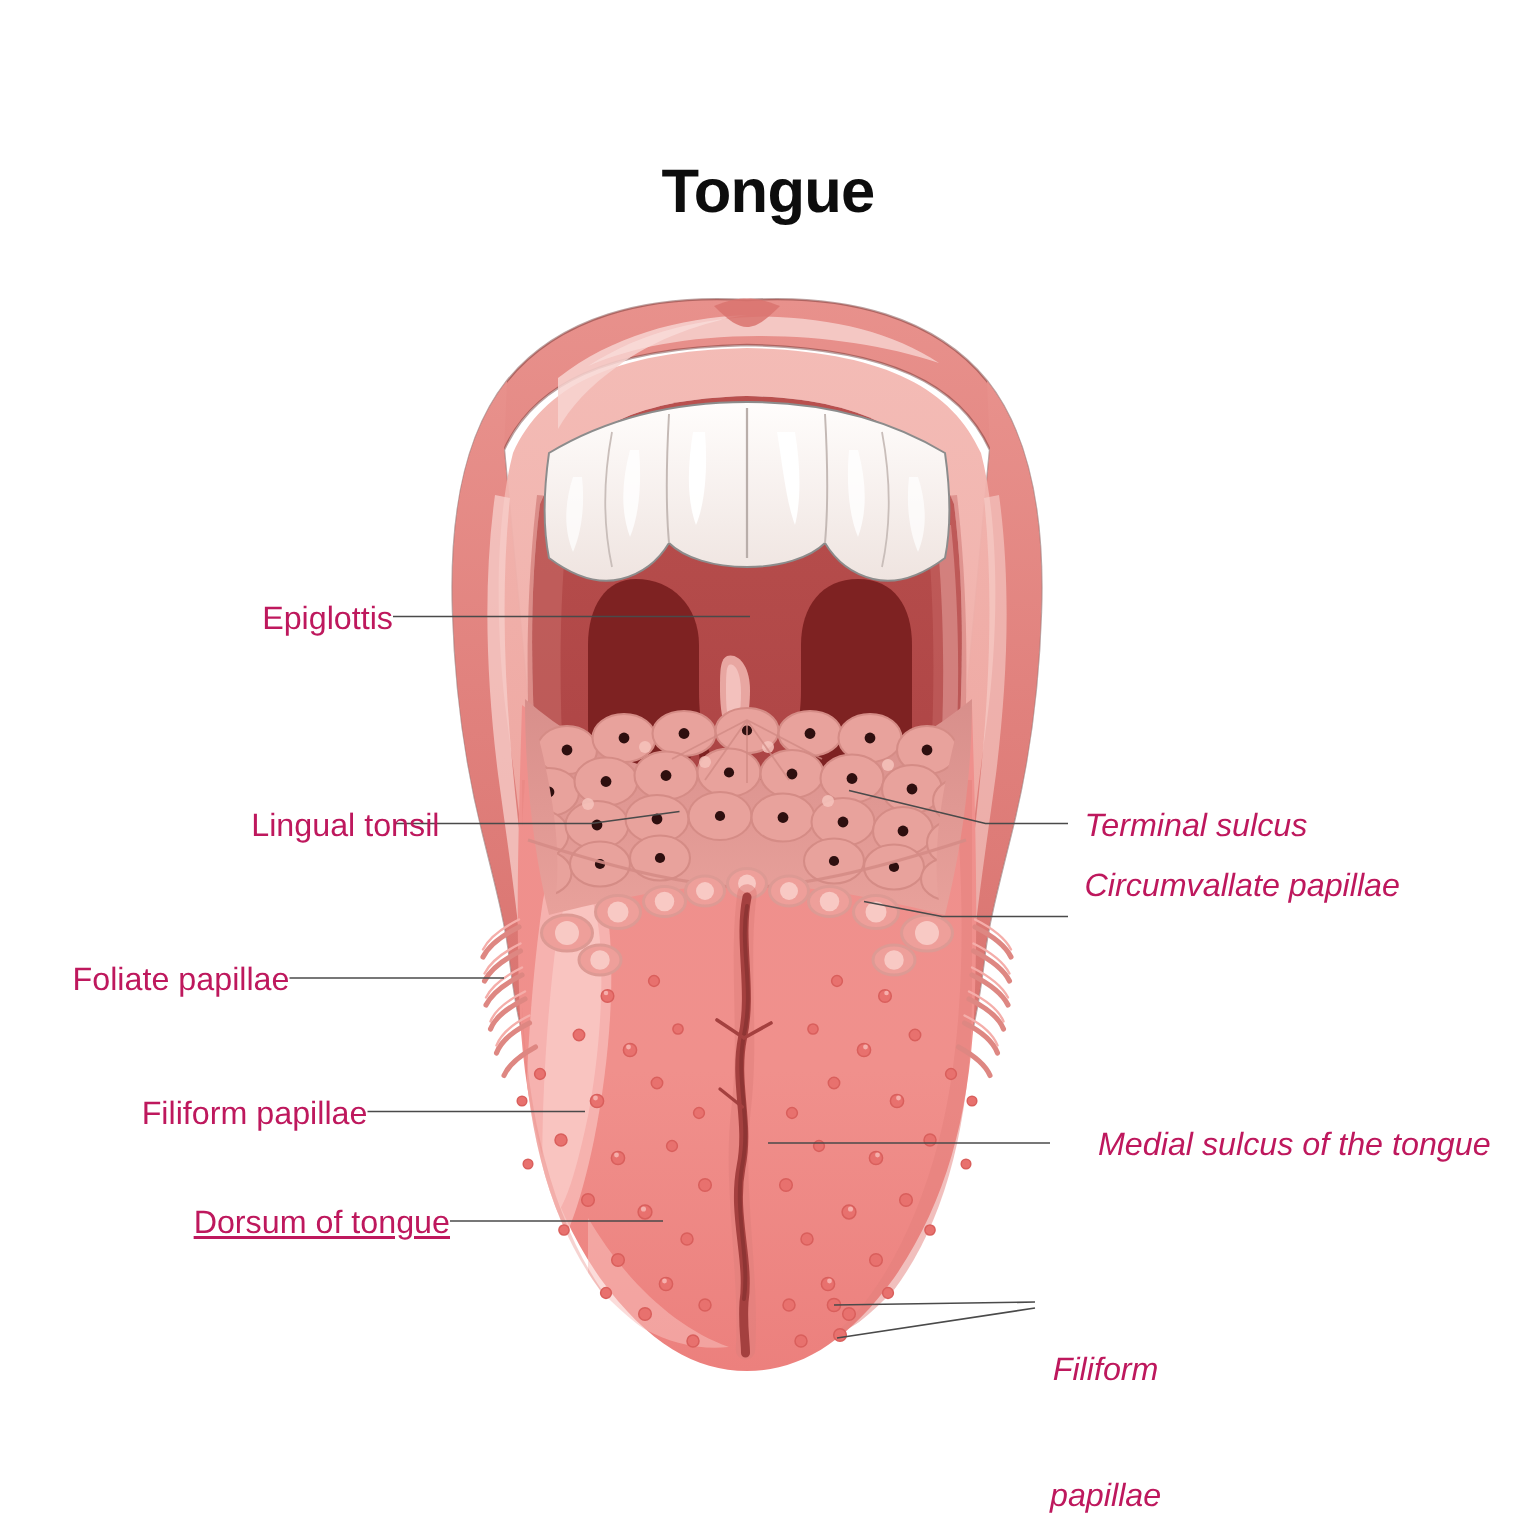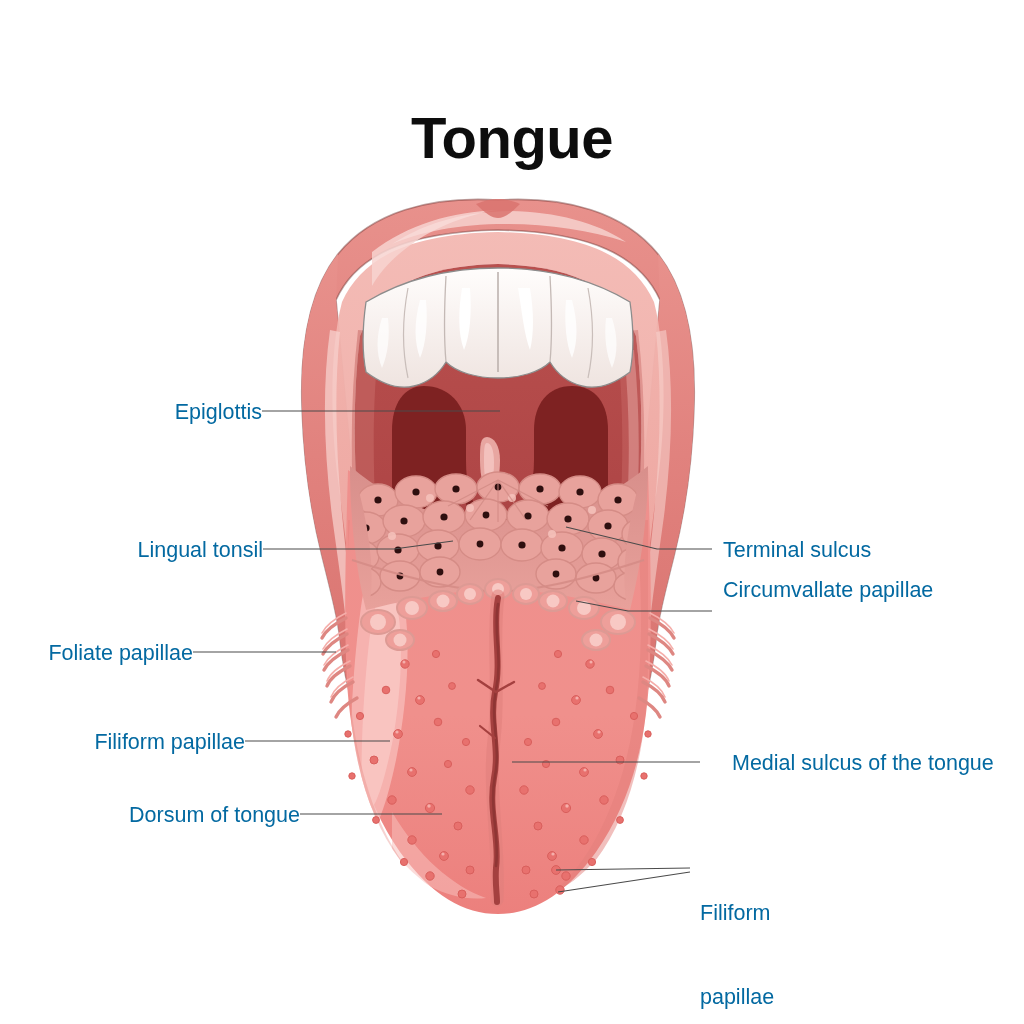--- a/index.html
+++ b/index.html
@@ -7,7 +7,7 @@
   #stage{position:relative;width:1024px;height:1024px;background:#ffffff;}
   #title{
     position:absolute;left:0;top:104px;width:1024px;text-align:center;
-    font-size:58px;font-weight:bold;color:#0d0d0d;letter-spacing:-0.5px;
+    font-size:41px;font-weight:bold;color:#0d0d0d;letter-spacing:-0.5px;
     font-family:"Liberation Sans",sans-serif;
   }
   svg#art{position:absolute;left:0;top:0;width:1024px;height:1024px;display:block;}

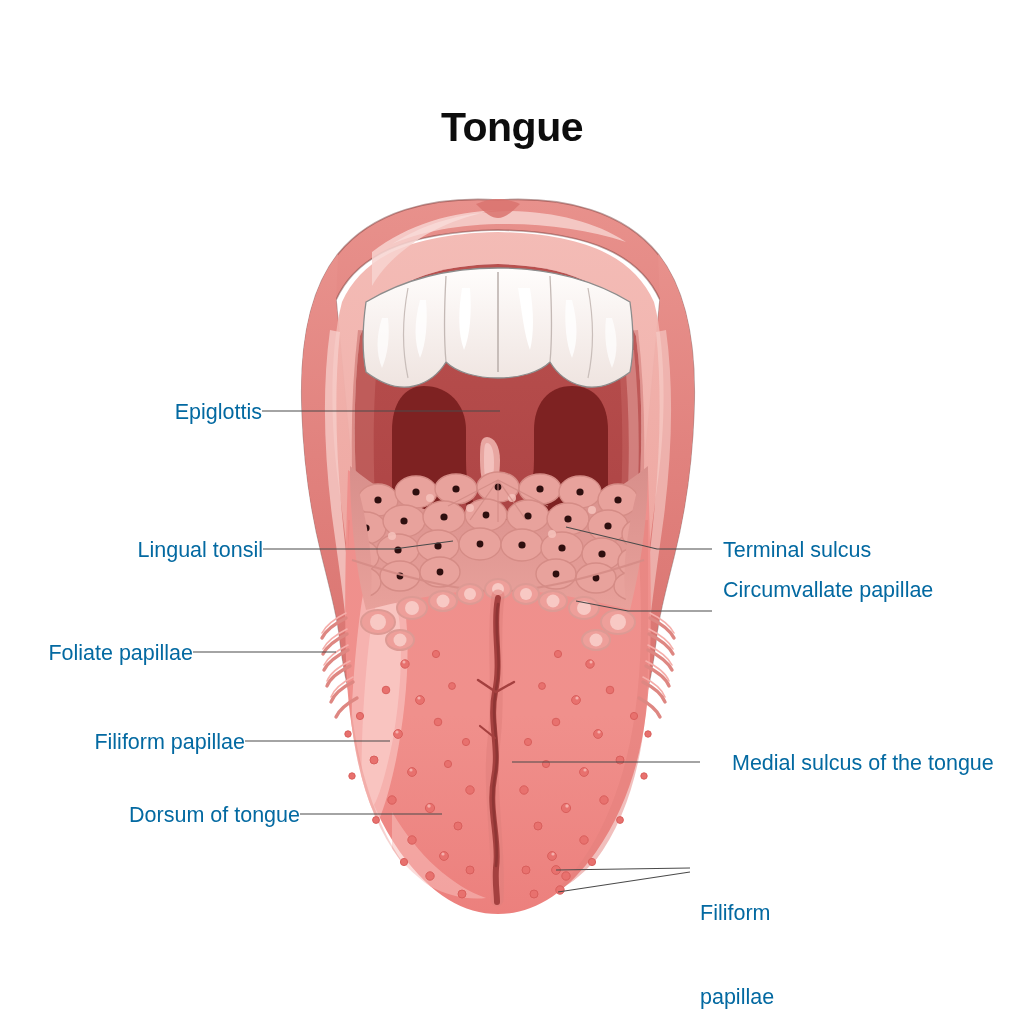--- a/index.html
+++ b/index.html
@@ -12,7 +12,7 @@
   }
   svg#art{position:absolute;left:0;top:0;width:1024px;height:1024px;display:block;}
   .lbl{
-    position:absolute;font-size:21.5px;color:#0369a1;white-space:pre;
+    position:absolute;font-size:21.5px;color:#be185d;white-space:pre;
     font-family:"Liberation Sans",sans-serif;line-height:28px;
   }
   .lbl.r{text-align:left;}

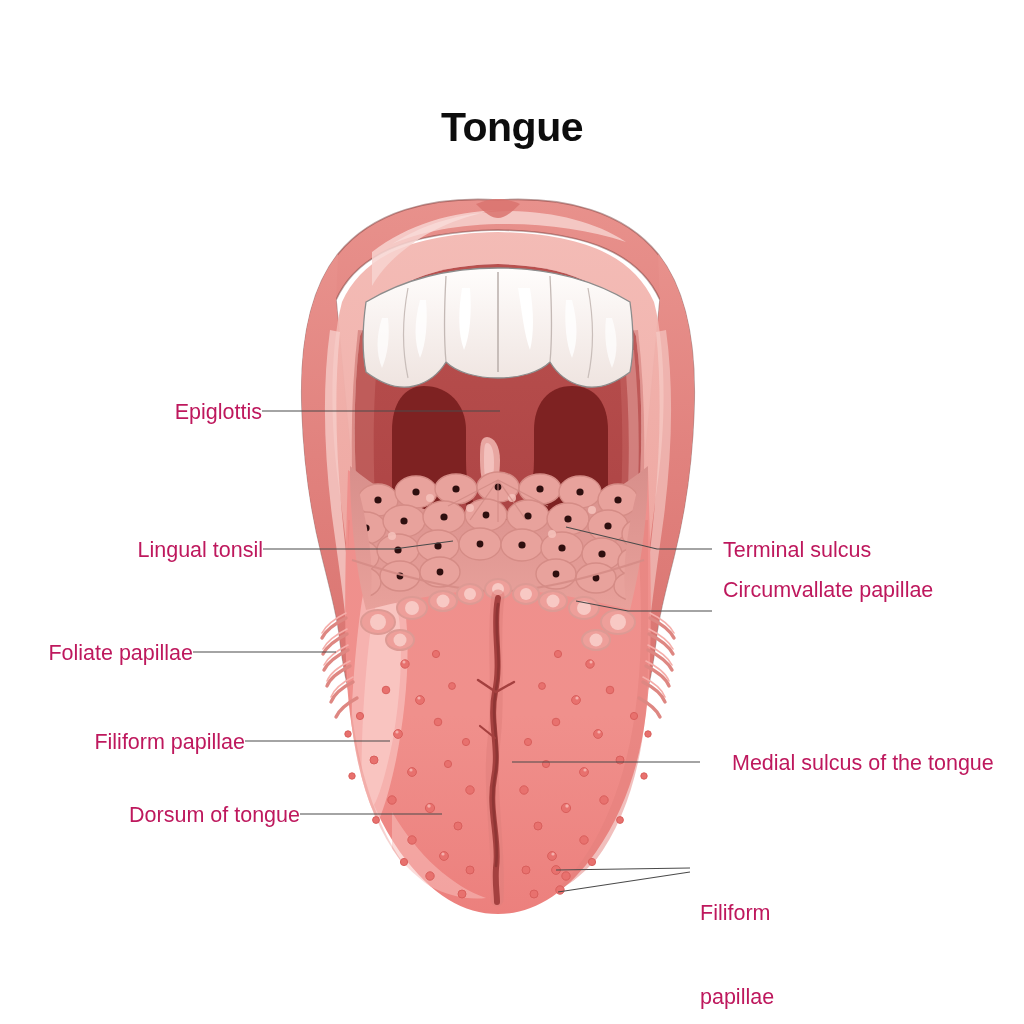--- a/index.html
+++ b/index.html
@@ -447,7 +447,7 @@
 
   <div class="lbl l" style="left:0px;top:398px;width:262px;padding-right:12px;">Epiglottis</div>
 
-  <div class="lbl l" style="left:0px;top:536px;width:263px;padding-right:12px;">Lingual tonsil</div>
+  <div class="lbl l" style="left:0px;top:536px;width:263px;padding-right:12px;padding-left:30px;">Lingual tonsil</div>
 
   <div class="lbl r" style="left:723px;top:536px;">Terminal sulcus</div>
 

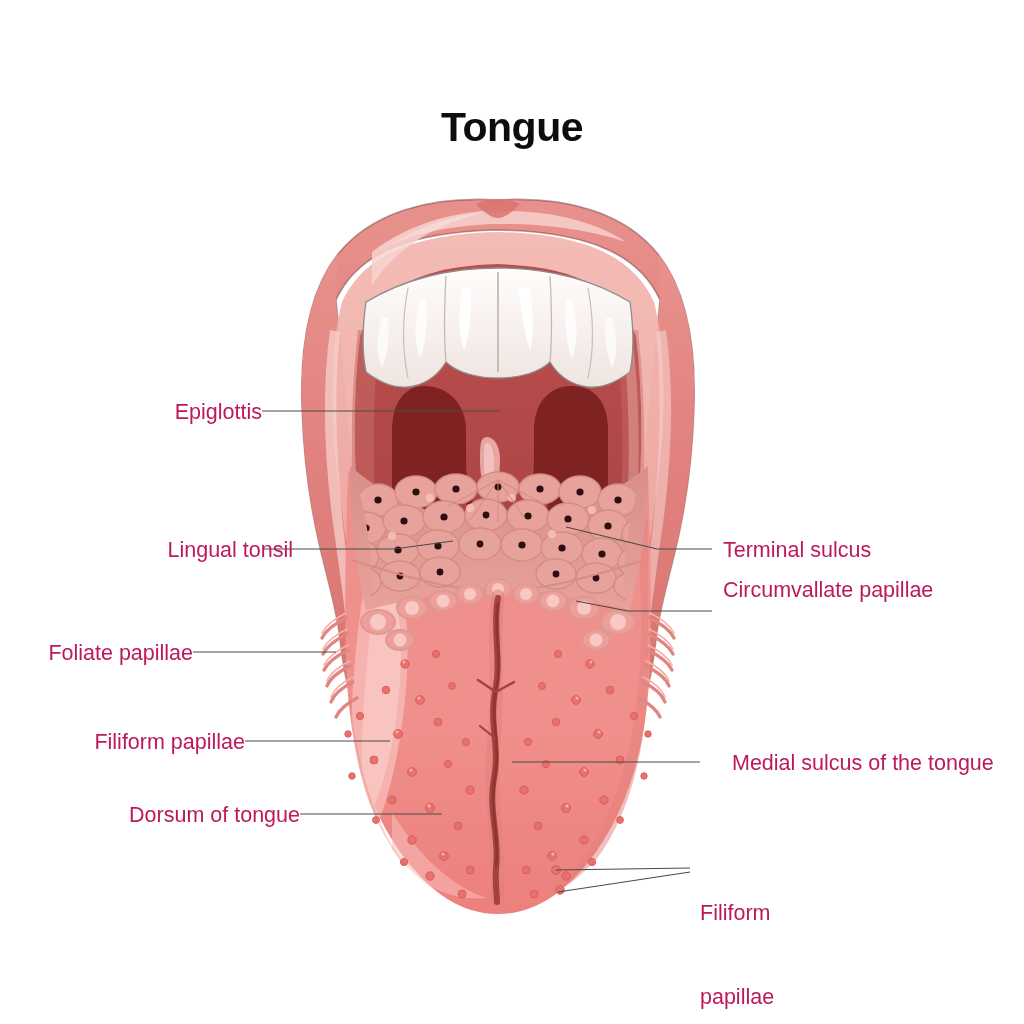--- a/index.html
+++ b/index.html
@@ -15,7 +15,7 @@
     position:absolute;font-size:21.5px;color:#be185d;white-space:pre;
     font-family:"Liberation Sans",sans-serif;line-height:28px;
   }
-  .lbl.r{text-align:left;}
+  .lbl.r{text-align:center;font-style:italic;}
   .lbl.l{text-align:right;}
 </style>
 </head>

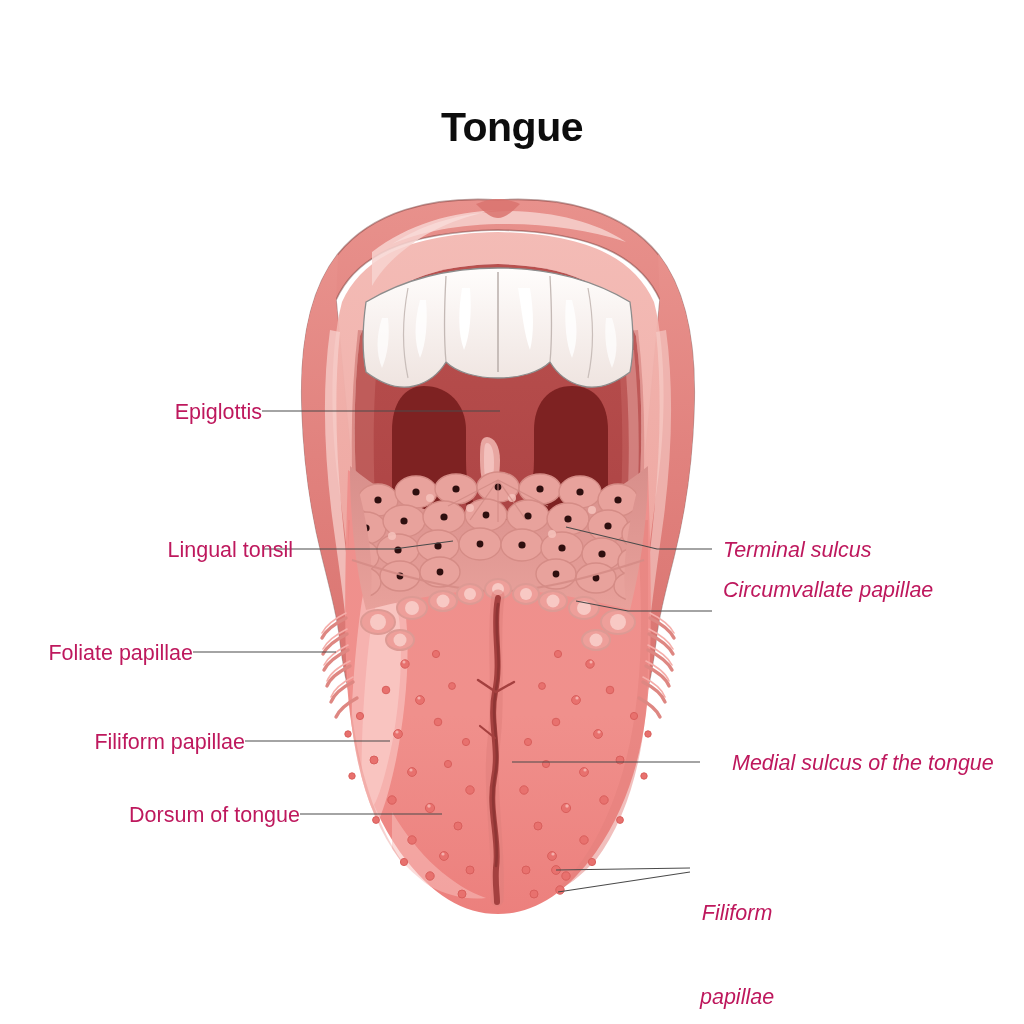--- a/index.html
+++ b/index.html
@@ -459,7 +459,7 @@
 
   <div class="lbl r" style="left:712px;top:749px;margin-left:20px;">Medial sulcus of the tongue</div>
 
-  <div class="lbl l" style="left:0px;top:801px;width:300px;padding-right:12px;">Dorsum of tongue</div>
+  <div class="lbl l" style="left:0px;top:801px;width:300px;padding-right:12px;text-decoration:underline;">Dorsum of tongue</div>
 
   <div class="lbl r" style="left:700px;top:843px;">
     <div>Filiform</div>

